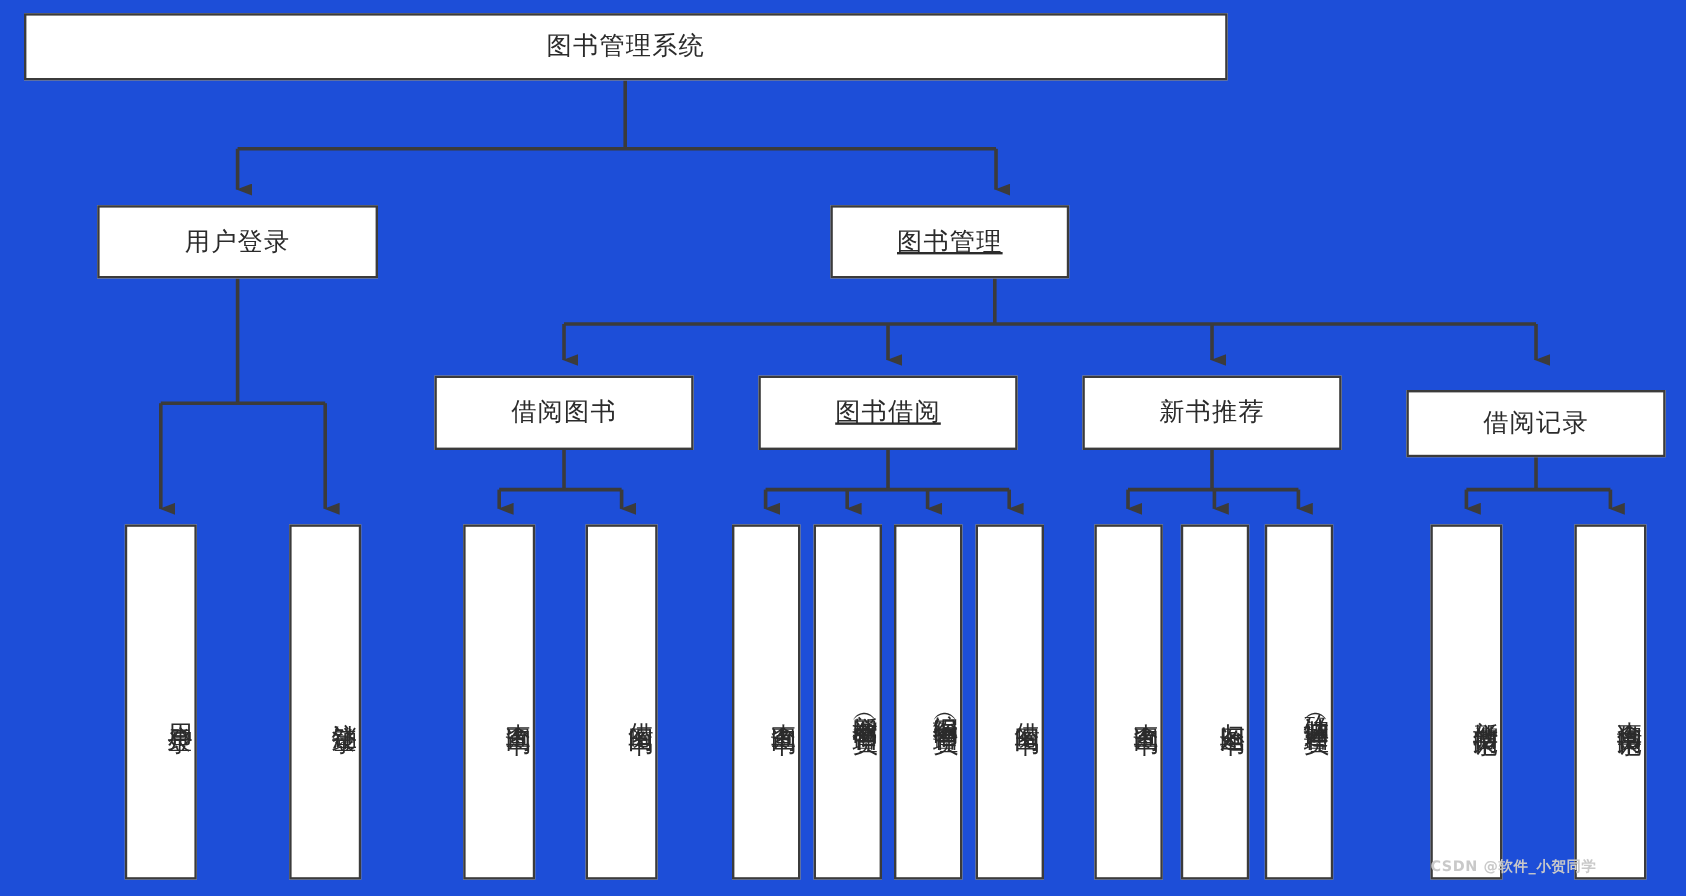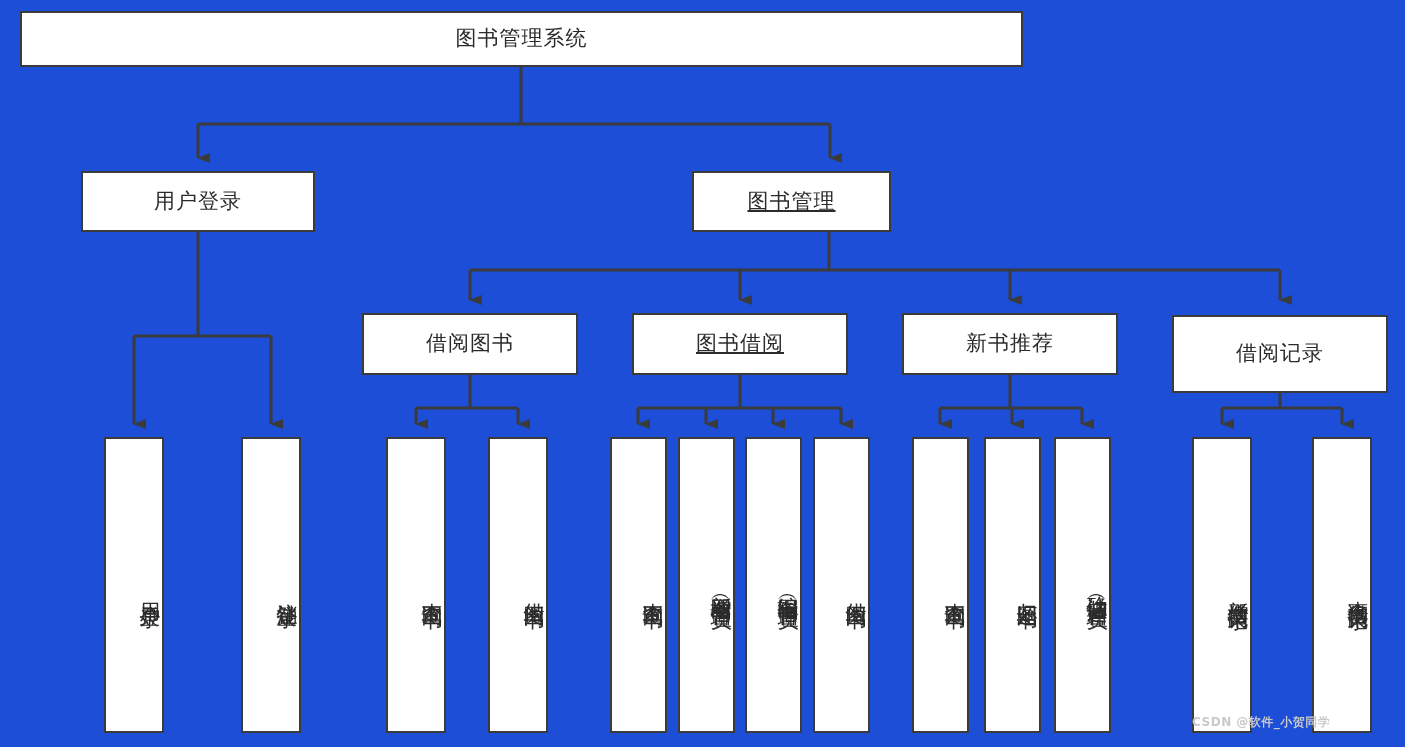--- a/index.html
+++ b/index.html
@@ -141,7 +141,7 @@
   <div class="node horiz" style="left:902px; top:313px; width:216px; height:62px;">
     <span class="lbl">新书推荐</span>
   </div>
-  <div class="node horiz" style="left:1172px; top:315px; width:216px; height:78px;">
+  <div class="node horiz" style="left:1172px; top:325px; width:216px; height:56px;">
     <span class="lbl">借阅记录</span>
   </div>
 

